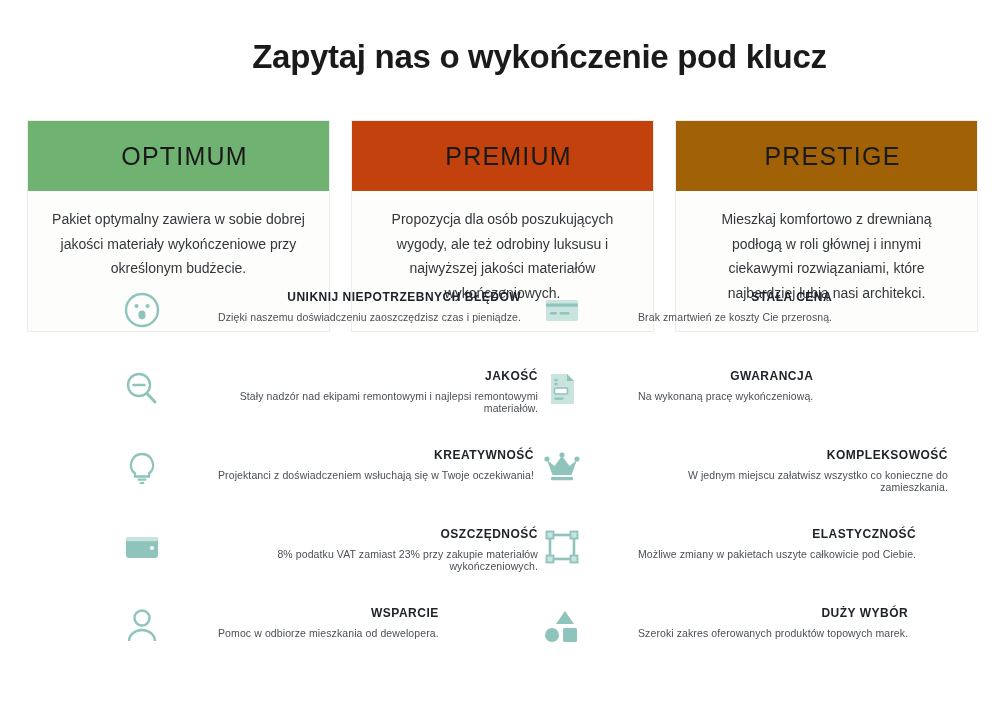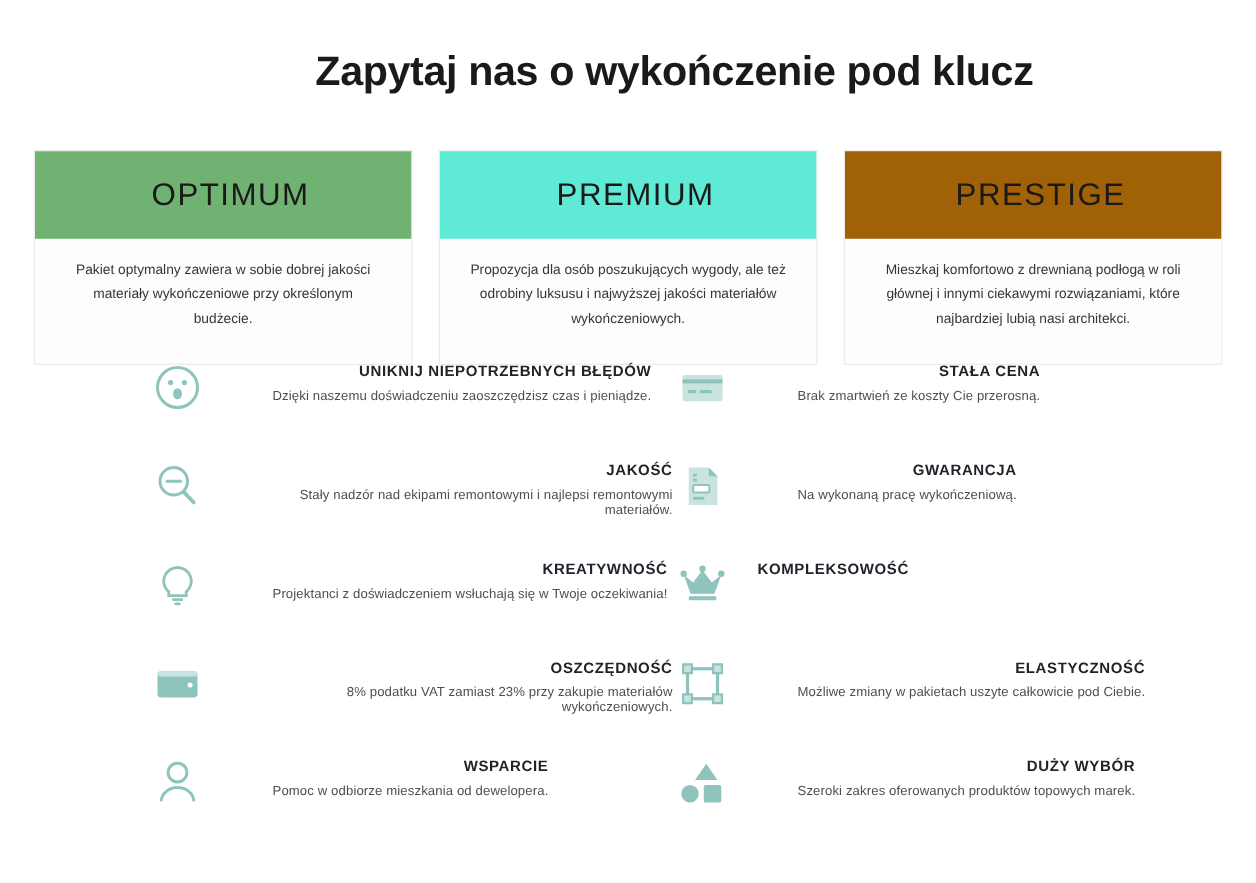--- a/index.html
+++ b/index.html
@@ -104,7 +104,7 @@
     </div>
 
     <div class="card">
-      <div class="card-head" style="background:#5eead4">
+      <div class="card-head" style="background:#c2410c">
         <span>PREMIUM</span>
       </div>
       <div class="card-body">Propozycja dla osób poszukujących wygody, ale też odrobiny luksusu i najwyższej jakości materiałów wykończeniowych.</div>

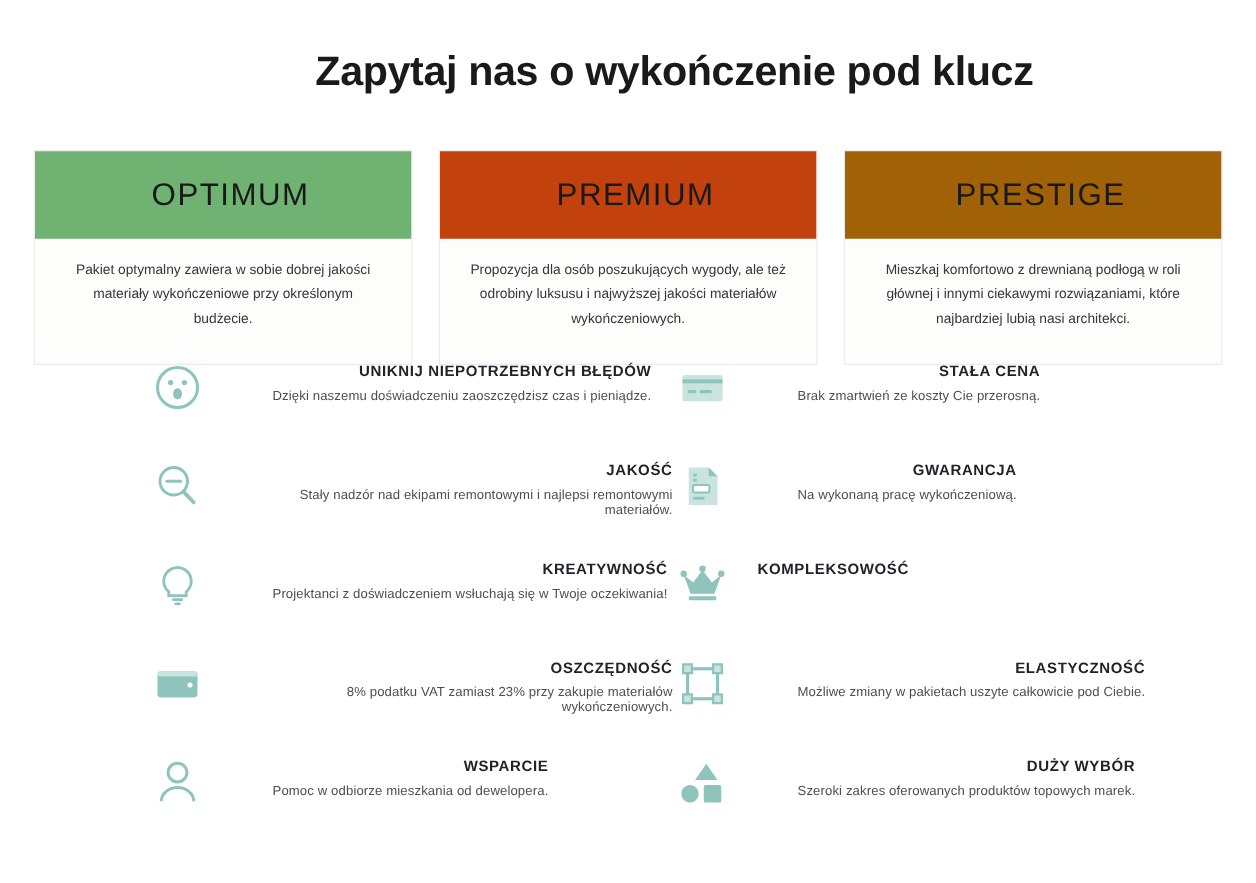--- a/index.html
+++ b/index.html
@@ -46,7 +46,7 @@
   }
   .card-body{
     padding:16px 22px 26px 22px;
-    font-size:11px;
+    font-size:14px;
     line-height:1.75;
     text-align:center;
     color:#33373a;

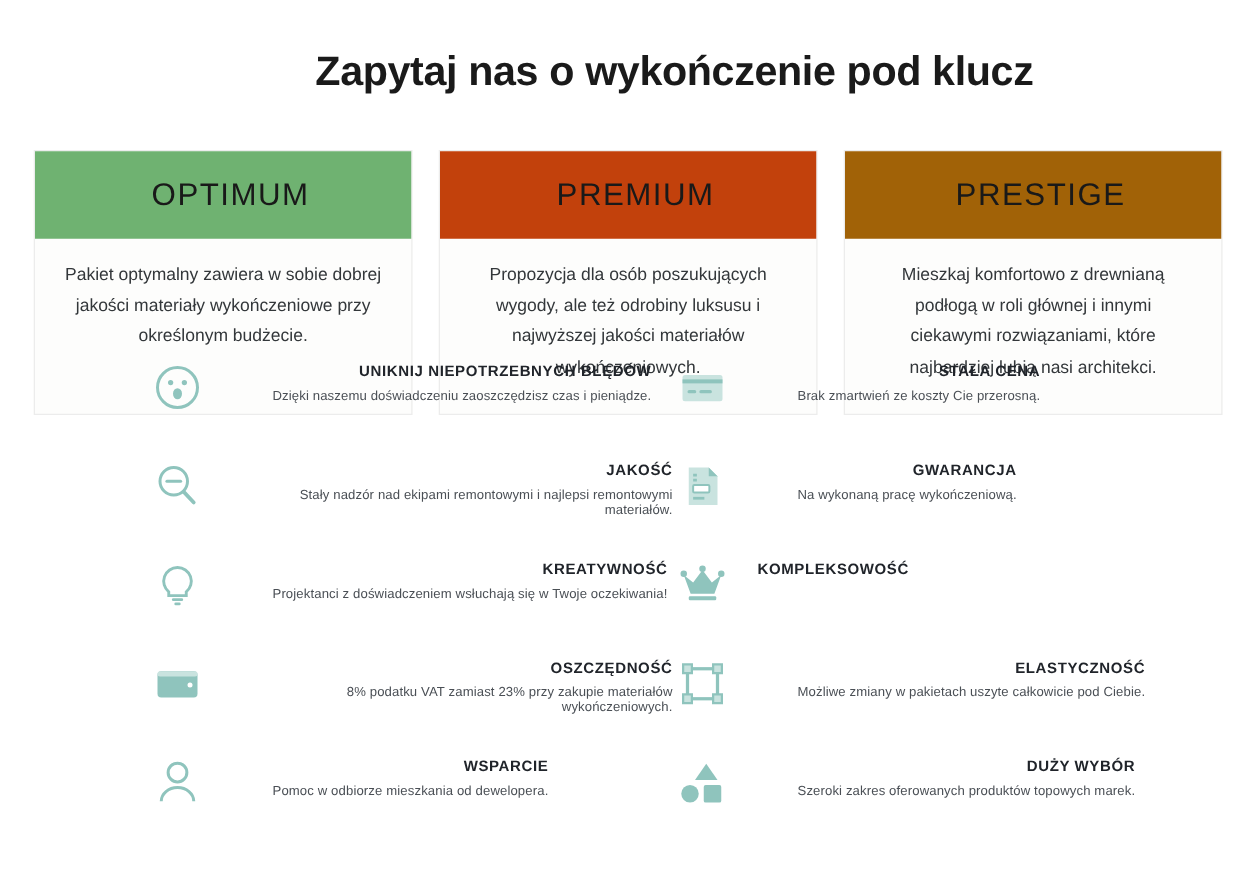--- a/index.html
+++ b/index.html
@@ -208,6 +208,7 @@
       </div>
       <div class="f-text">
         <div class="f-title">KOMPLEKSOWOŚĆ</div>
+        <div class="f-desc">W jednym miejscu załatwisz wszystko co konieczne do zamieszkania.</div>
       </div>
     </div>
 

